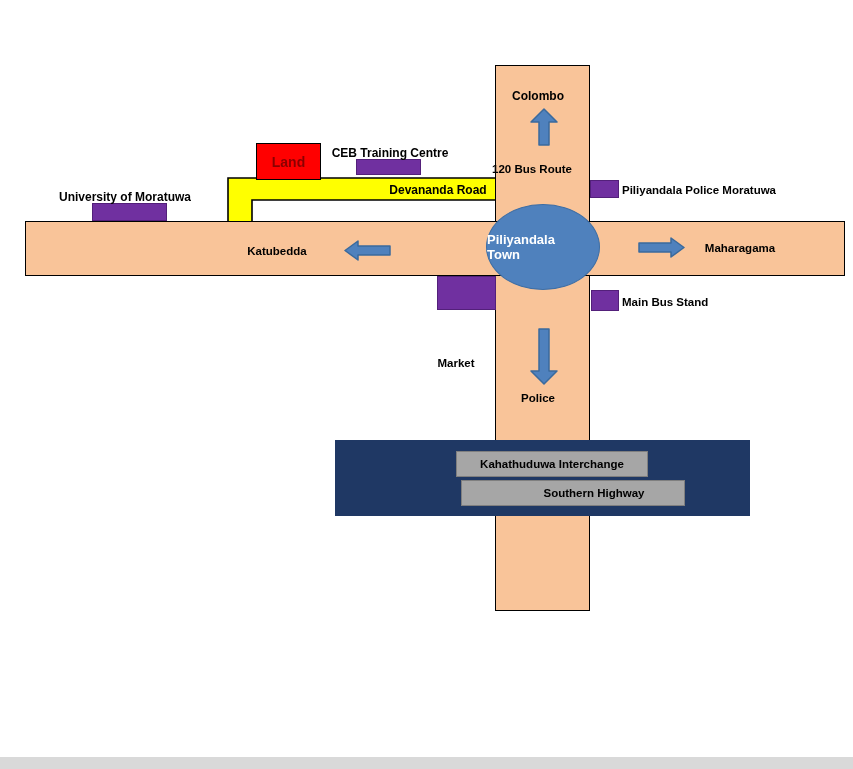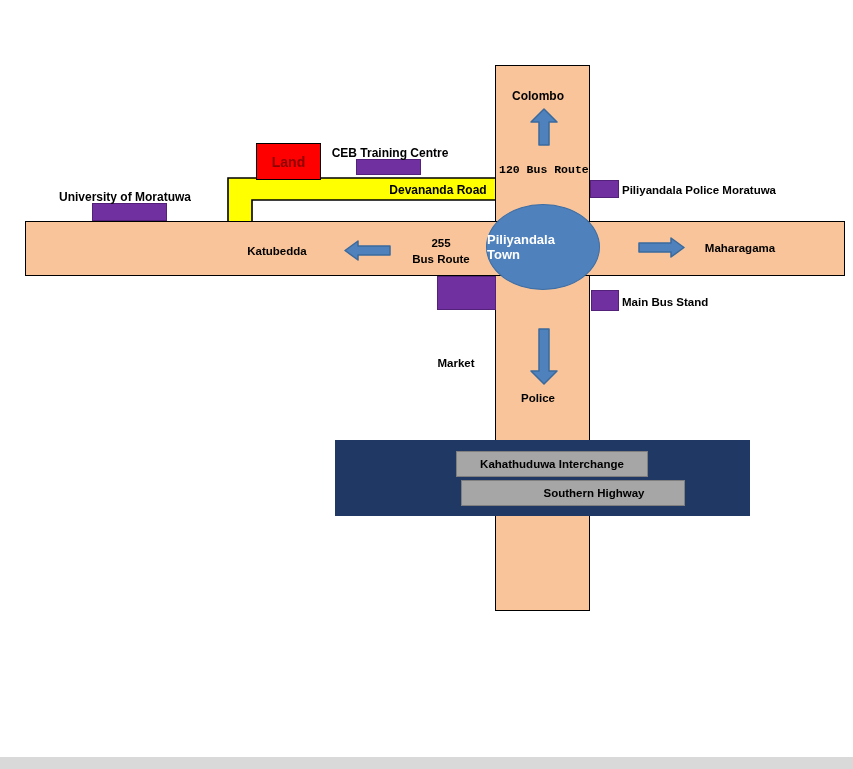--- a/index.html
+++ b/index.html
@@ -99,7 +99,7 @@
 
   <div class="lbl center sz12" style="left:498px;top:89px;width:80px;">Colombo</div>
 
-  <div class="lbl center sz11" style="left:499px;top:163px;width:88px;font-family:Liberation Mono, monospace;">120 Bus Route</div>
+  <div class="lbl center sz11" style="left:488px;top:163px;width:88px;">120 Bus Route</div>
 
   <div class="lbl sz11" style="left:622px;top:184px;">Piliyandala Police Moratuwa</div>
 

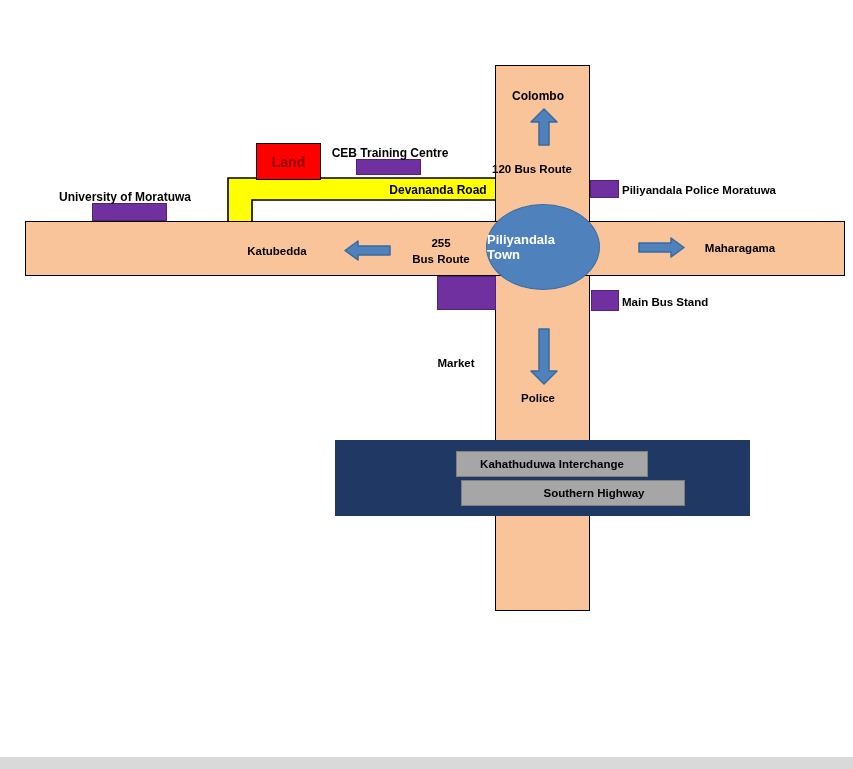--- a/index.html
+++ b/index.html
@@ -111,10 +111,6 @@
 
   <div class="lbl center sz11" style="left:227px;top:245px;width:100px;">Katubedda</div>
 
-  <div class="lbl center sz11 two-line" style="left:400px;top:235px;width:82px;">
-    <span>255</span><br>
-    <span>Bus Route</span>
-  </div>
 
   <div class="lbl center sz11" style="left:695px;top:242px;width:90px;">Maharagama</div>
 

